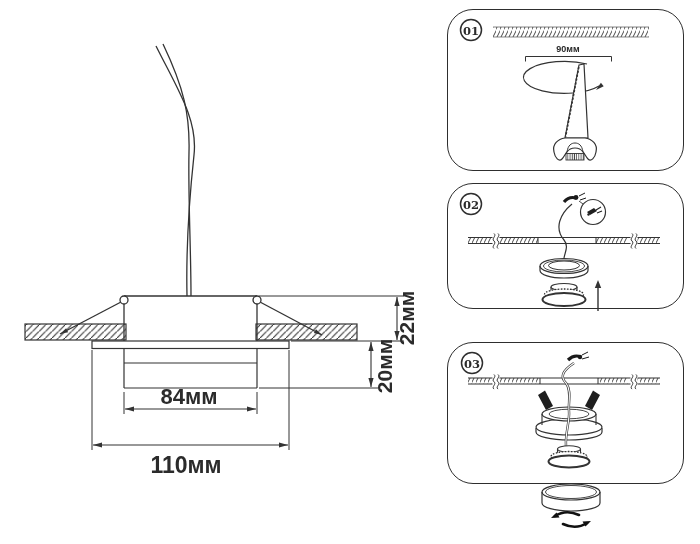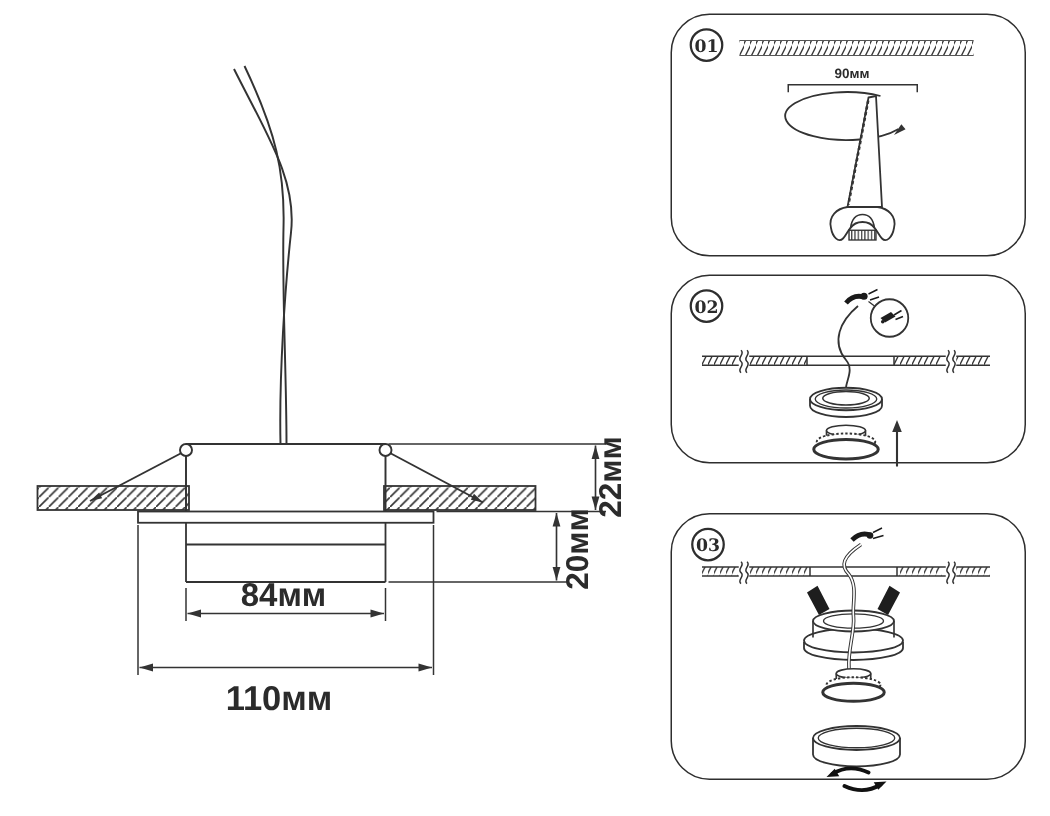--- a/index.html
+++ b/index.html
@@ -11,7 +11,7 @@
   .panel svg{display:block;}
   .p01{top:9px;height:162px;}
   .p02{top:183px;height:126px;}
-  .p03{top:342px;height:178px;}
+  .p03{top:342px;height:142px;}
   text{fill:#2b2b2b;}
   .dim{font-weight:700;font-family:"Liberation Sans",sans-serif;}
   .stepnum{font-weight:700;font-family:"DejaVu Serif",serif;}

